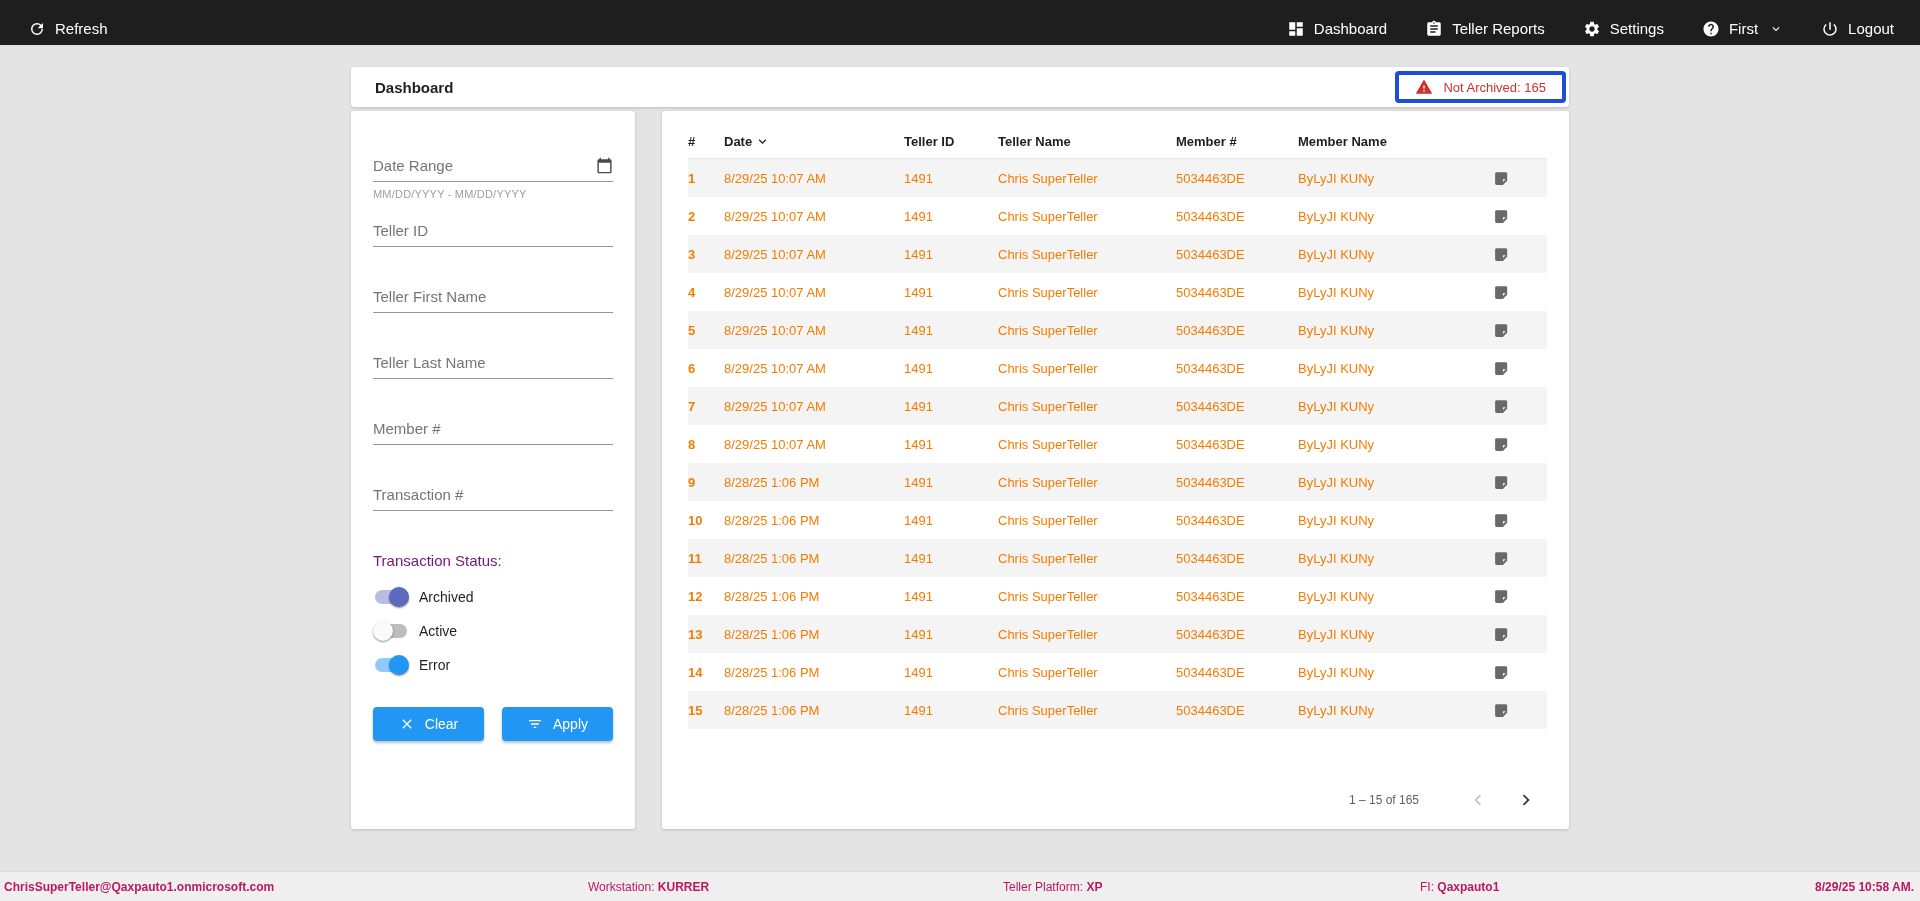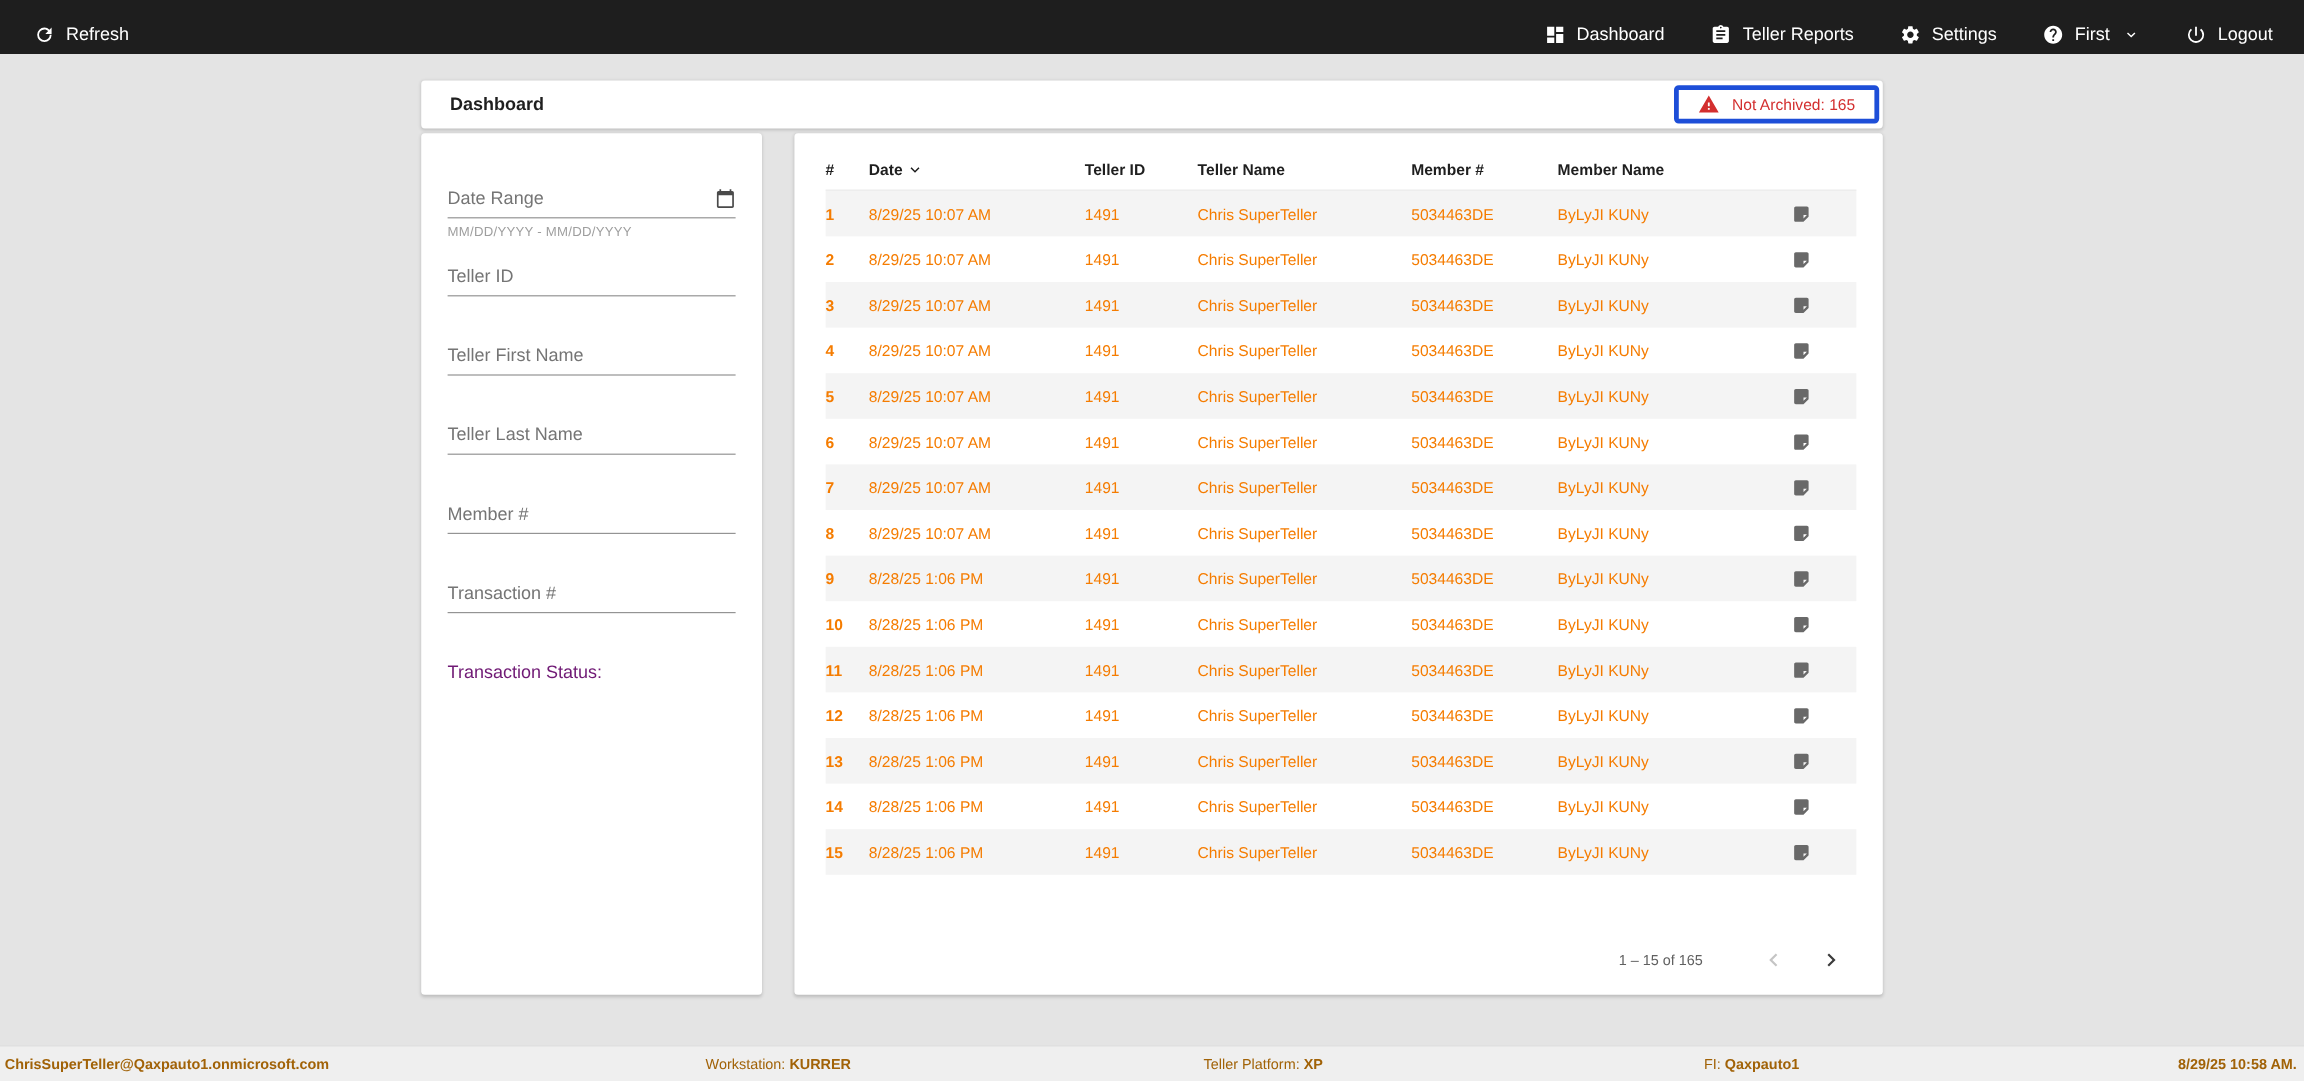--- a/index.html
+++ b/index.html
@@ -201,6 +201,29 @@
         </div>
 
       <div class="status-label">Transaction Status:</div>
+      <div id="toggles">
+          <div class="toggle-row">
+            <span class="toggle on">
+              <span class="track" style="background: rgb(183, 189, 228);"></span>
+              <span class="thumb" style="background: rgb(92, 107, 192);"></span>
+            </span>
+            <span class="toggle-label">Archived</span>
+          </div>
+          <div class="toggle-row">
+            <span class="toggle off">
+              <span class="track" style="background: rgb(189, 189, 189);"></span>
+              <span class="thumb" style="background: rgb(250, 250, 250);"></span>
+            </span>
+            <span class="toggle-label">Active</span>
+          </div>
+          <div class="toggle-row">
+            <span class="toggle on">
+              <span class="track" style="background: rgb(144, 202, 249);"></span>
+              <span class="thumb" style="background: rgb(33, 150, 243);"></span>
+            </span>
+            <span class="toggle-label">Error</span>
+          </div>
+        </div>
 
     </div>
 

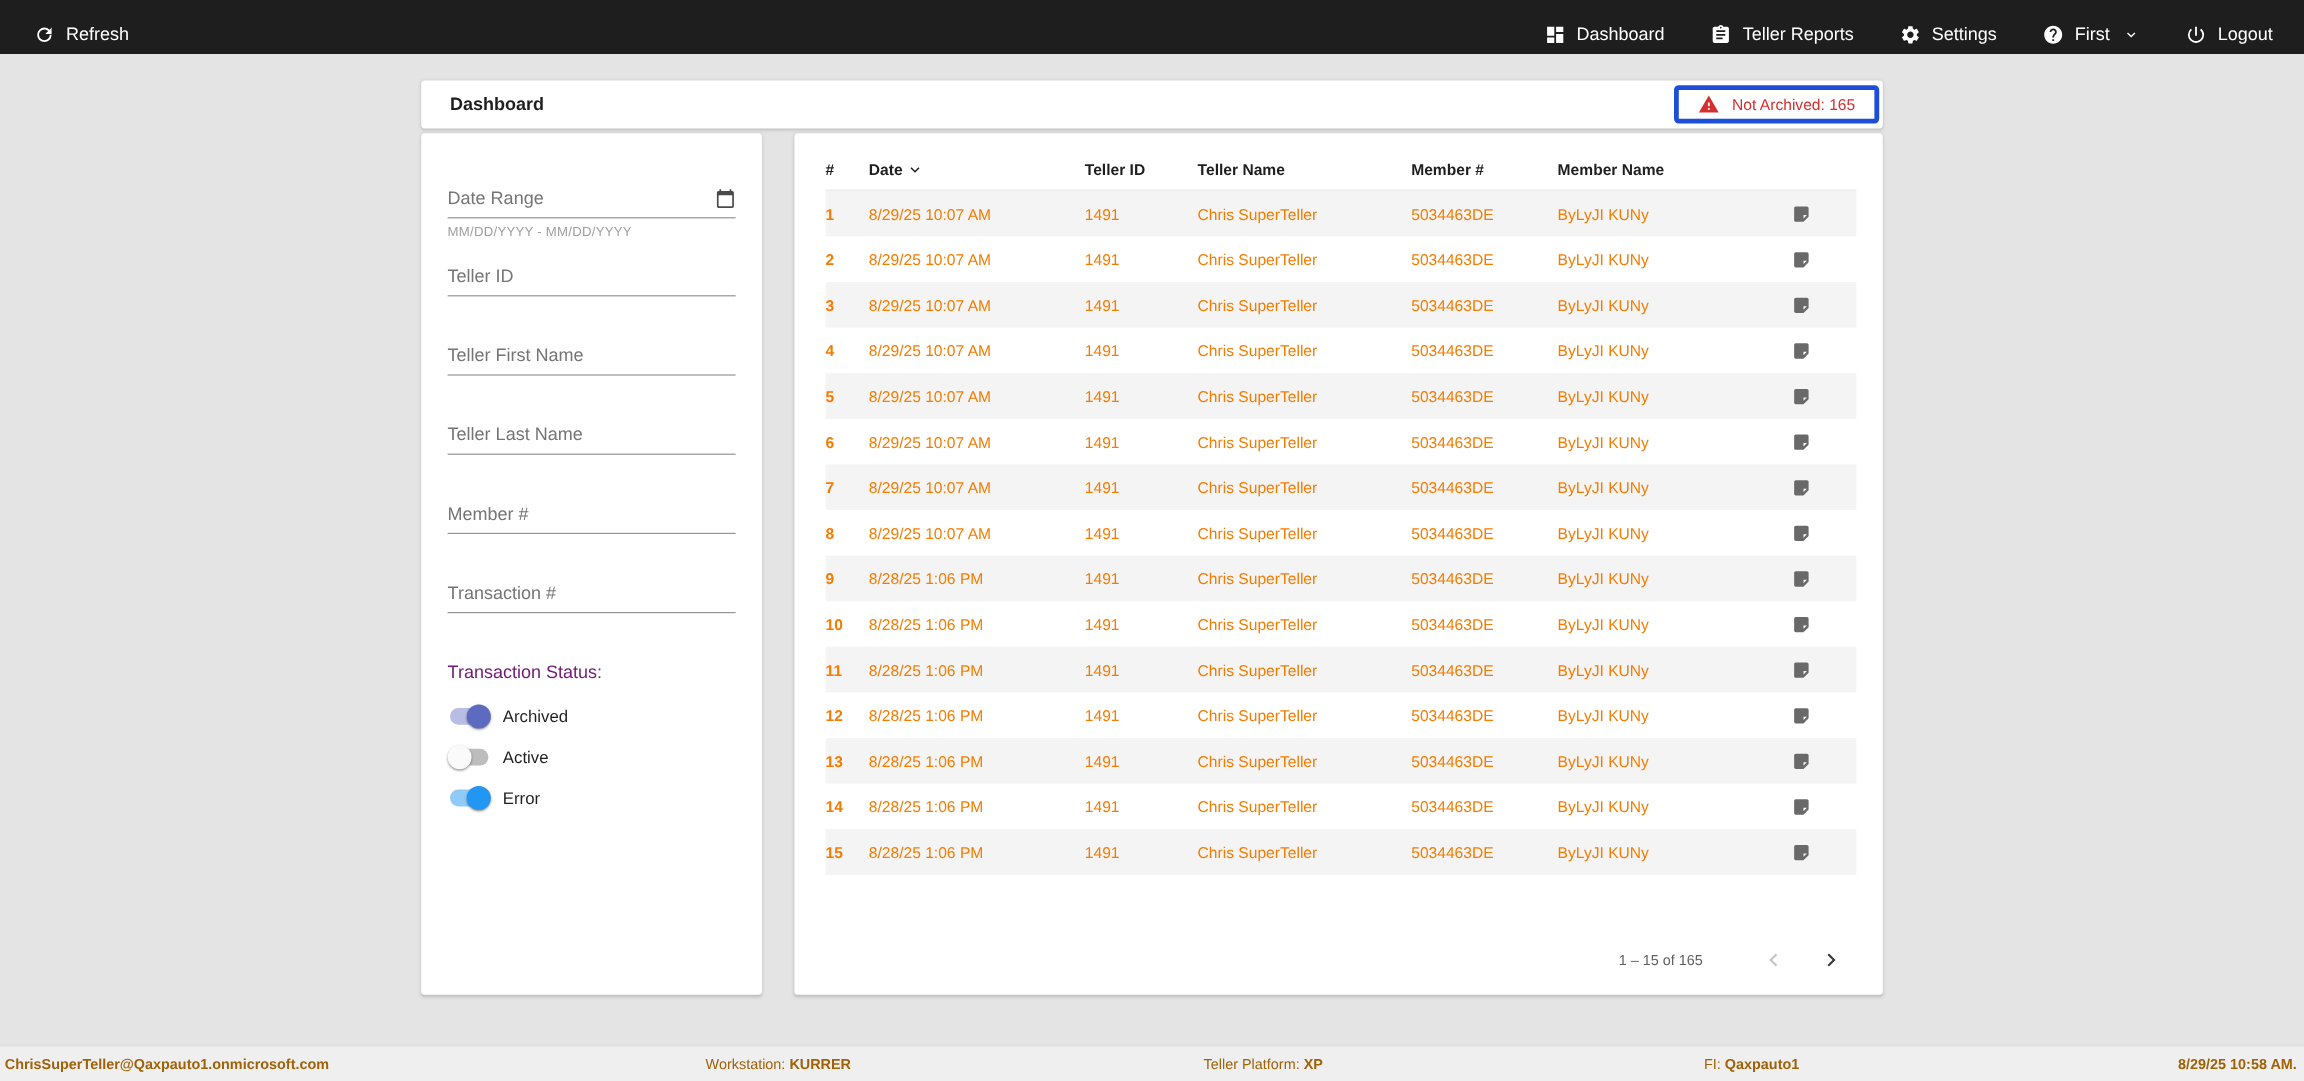--- a/index.html
+++ b/index.html
@@ -225,6 +225,24 @@
           </div>
         </div>
 
+      <div class="btn-row">
+        <button class="btn">
+          <span>
+            <svg viewBox="0 0 24 24">
+                <path d="M19 6.41L17.59 5 12 10.59 6.41 5 5 6.41 10.59 12 5 17.59 6.41 19 12 13.41 17.59 19 19 17.59 13.41 12z"></path>
+              </svg>
+          </span>
+          <span>Clear</span>
+        </button>
+        <button class="btn">
+          <span>
+            <svg viewBox="0 0 24 24">
+                <path d="M10 18h4v-2h-4v2zM3 6v2h18V6H3zm3 7h12v-2H6v2z"></path>
+              </svg>
+          </span>
+          <span>Apply</span>
+        </button>
+      </div>
     </div>
 
     <div class="card table-card">

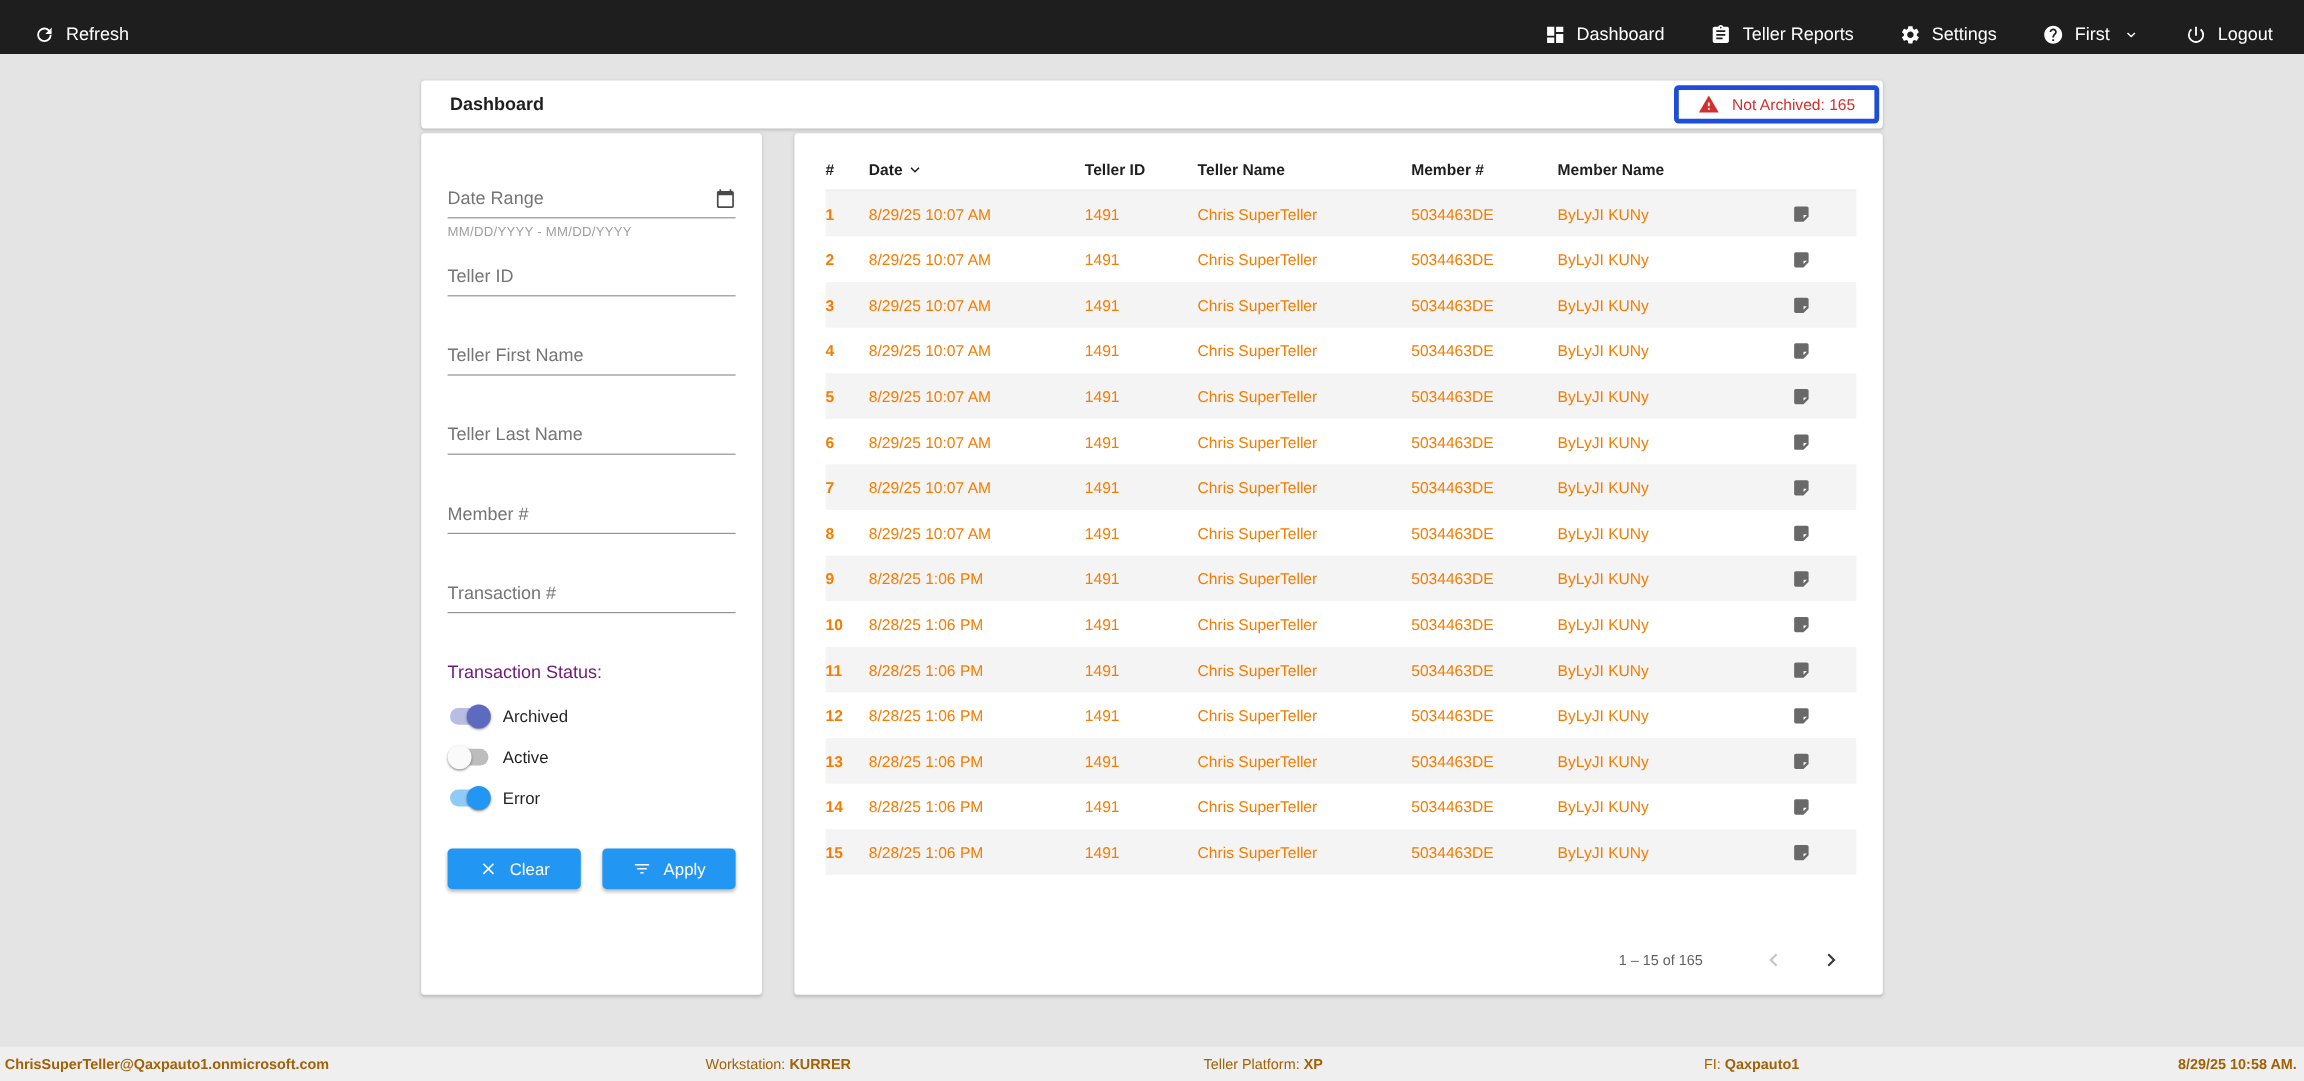--- a/index.html
+++ b/index.html
@@ -73,7 +73,7 @@
 
   
   .footer { position:absolute; left:0; bottom:0; width:100%; height:30px; background:#efefef;
-            border-top:1px solid #dcdcdc; font-size:12px; color:#a16207; }
+            border-top:1px solid #dcdcdc; font-size:12px; color:#be185d; }
   .footer > span { position:absolute; top:50%; transform:translateY(-50%); white-space:nowrap; }
   .f-user { left:4px; font-weight:bold; }
   .f-ws   { left:588px; }

